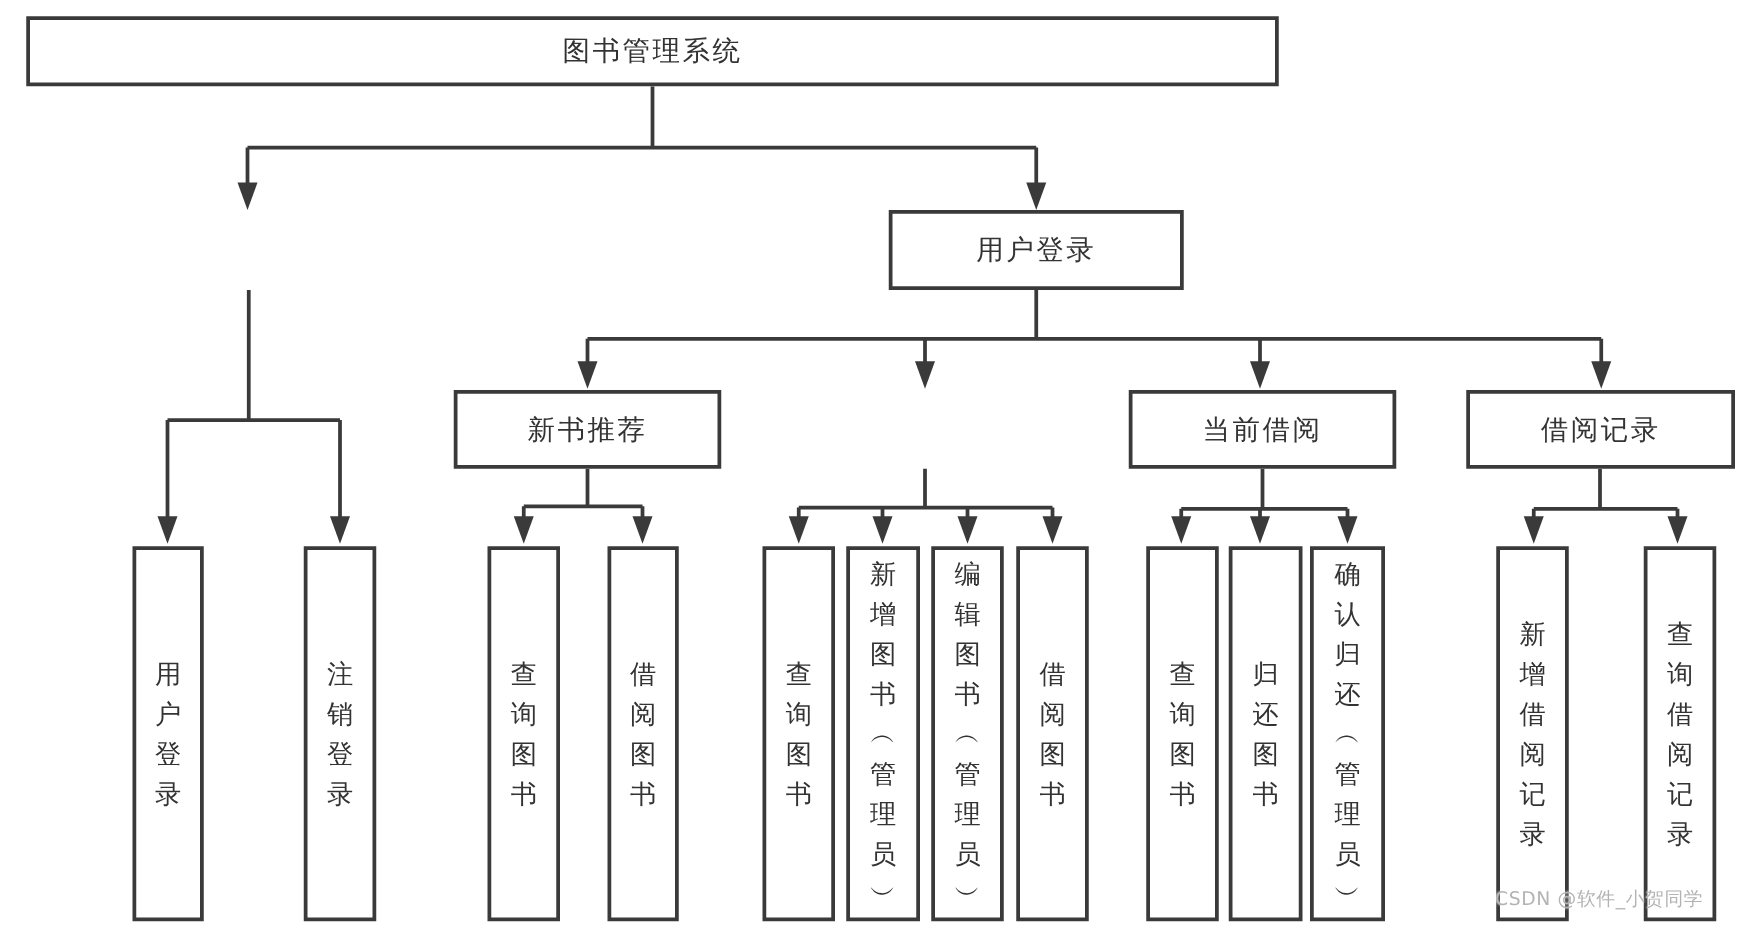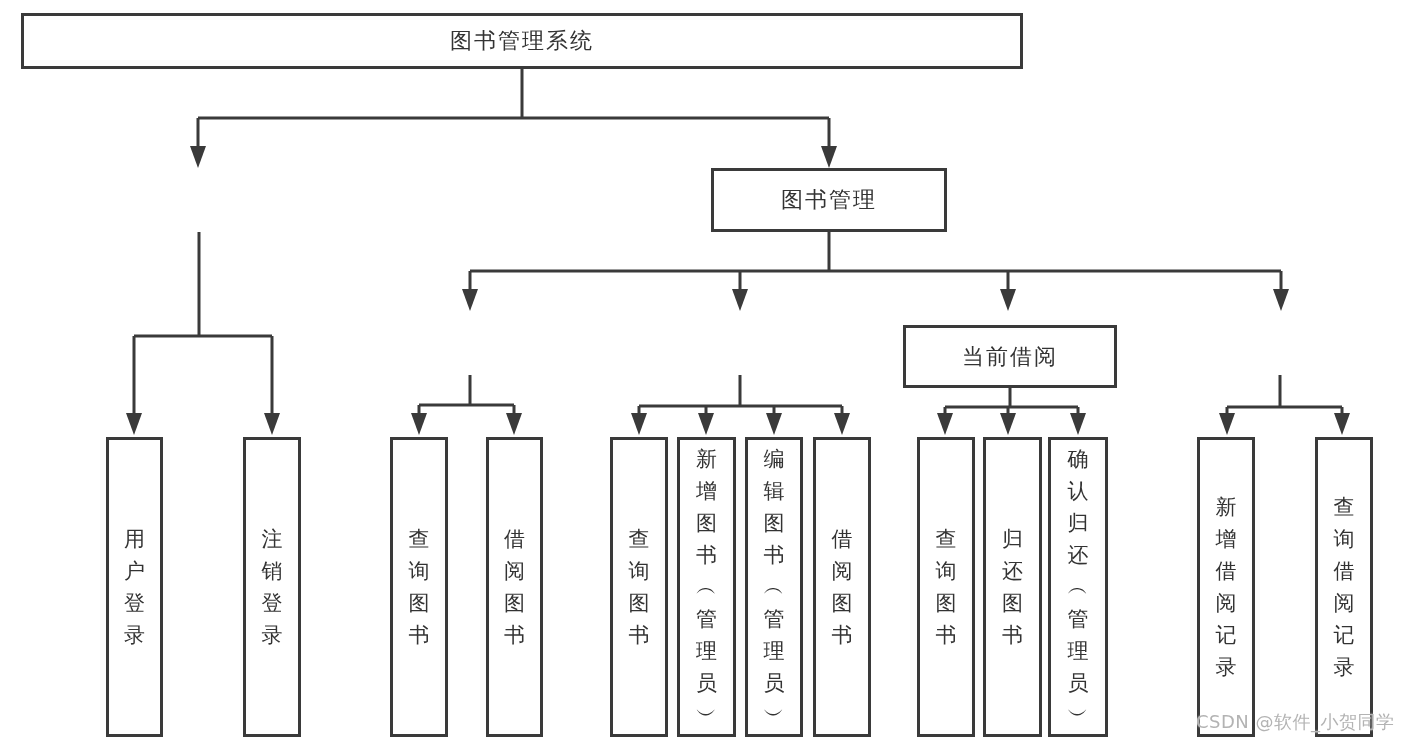--- a/index.html
+++ b/index.html
@@ -110,7 +110,7 @@
   </div>
 
   <div class="box hbox" style="left:711px;top:168px;width:236px;height:64px;">
-    <span>图书管理</span>
+    <span>用户登录</span>
   </div>
 
   <div class="box hbox" style="left:903px;top:325px;width:214px;height:63px;">

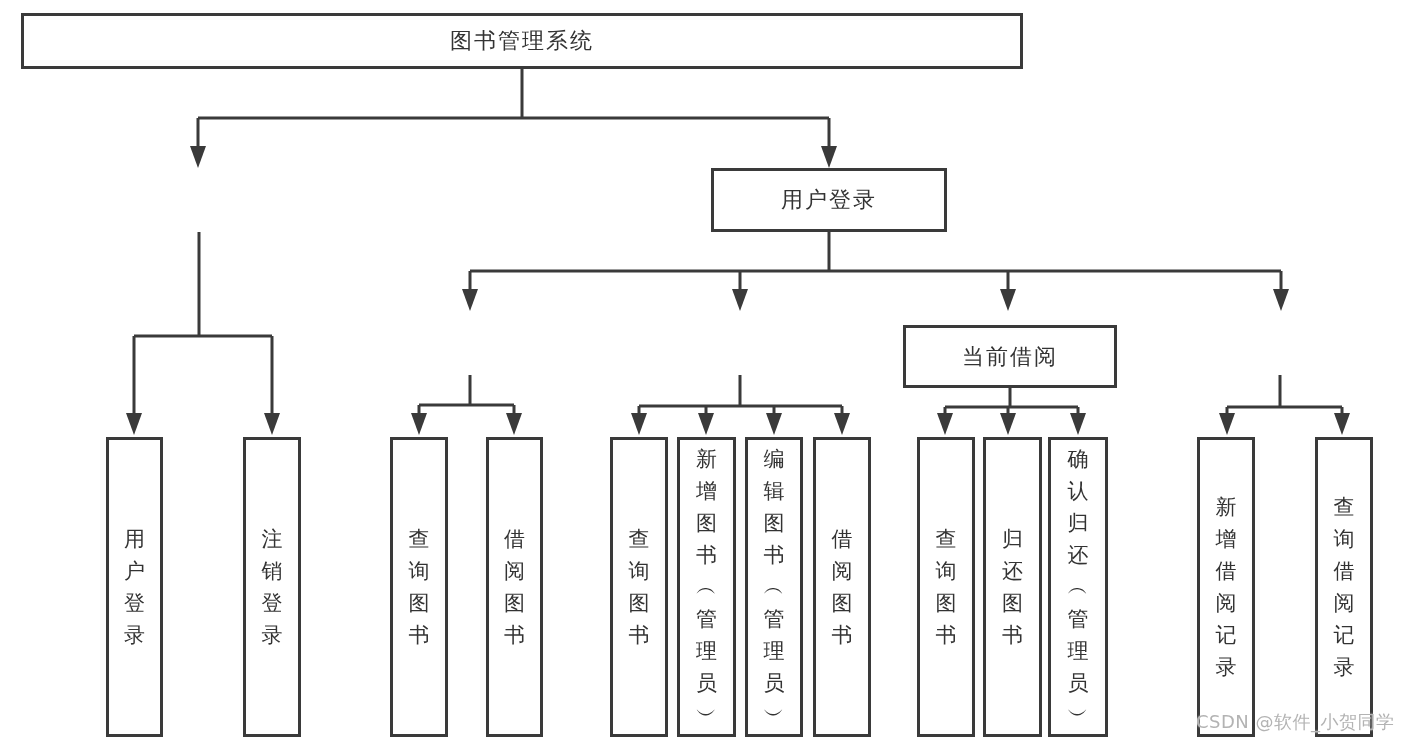--- a/index.html
+++ b/index.html
@@ -113,6 +113,9 @@
     <span>用户登录</span>
   </div>
 
+  <div class="box hbox" style="left:363px;top:312px;width:214px;height:63px;">
+    <span>新书推荐</span>
+  </div>
   <div class="box hbox" style="left:903px;top:325px;width:214px;height:63px;">
     <span>当前借阅</span>
   </div>

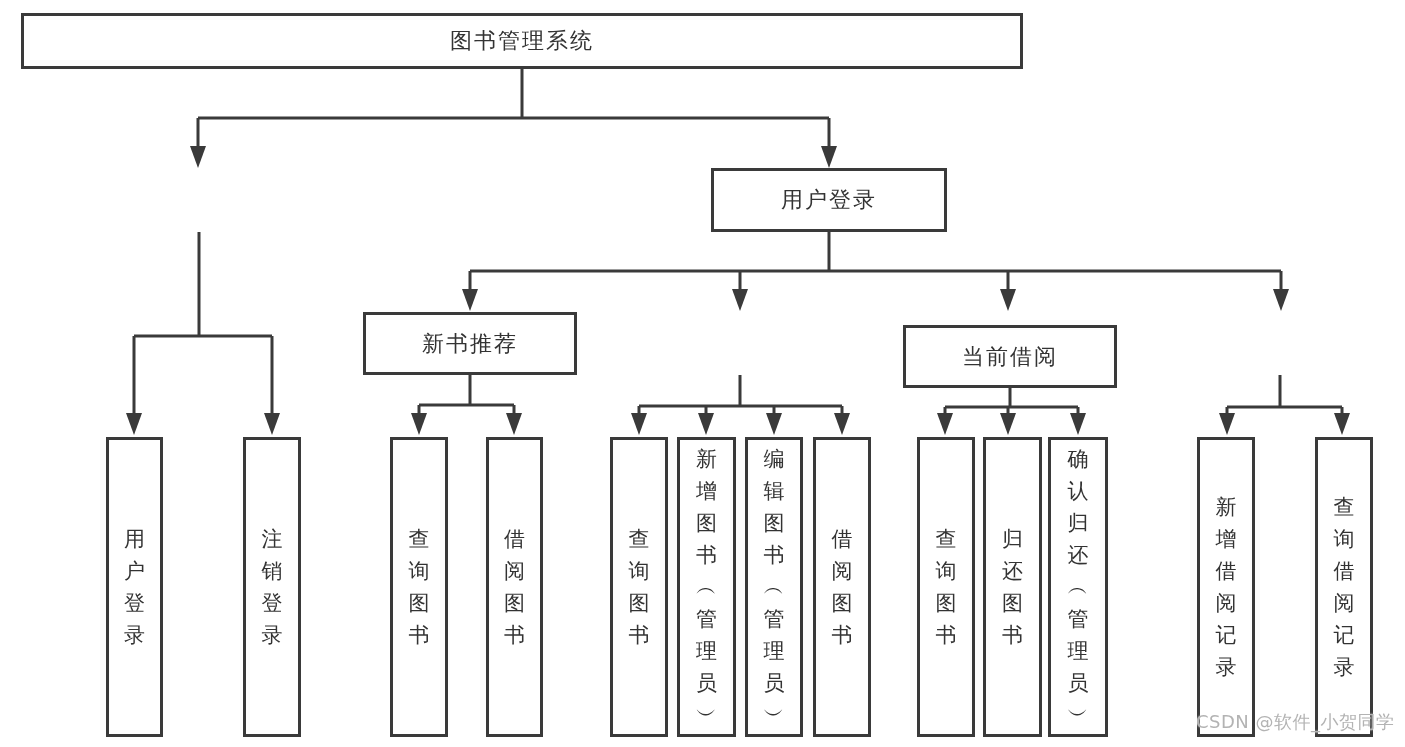--- a/index.html
+++ b/index.html
@@ -116,7 +116,7 @@
   <div class="box hbox" style="left:363px;top:312px;width:214px;height:63px;">
     <span>新书推荐</span>
   </div>
-  <div class="box hbox" style="left:903px;top:325px;width:214px;height:63px;">
+  <div class="box hbox" style="left:903px;top:312px;width:214px;height:63px;">
     <span>当前借阅</span>
   </div>
 

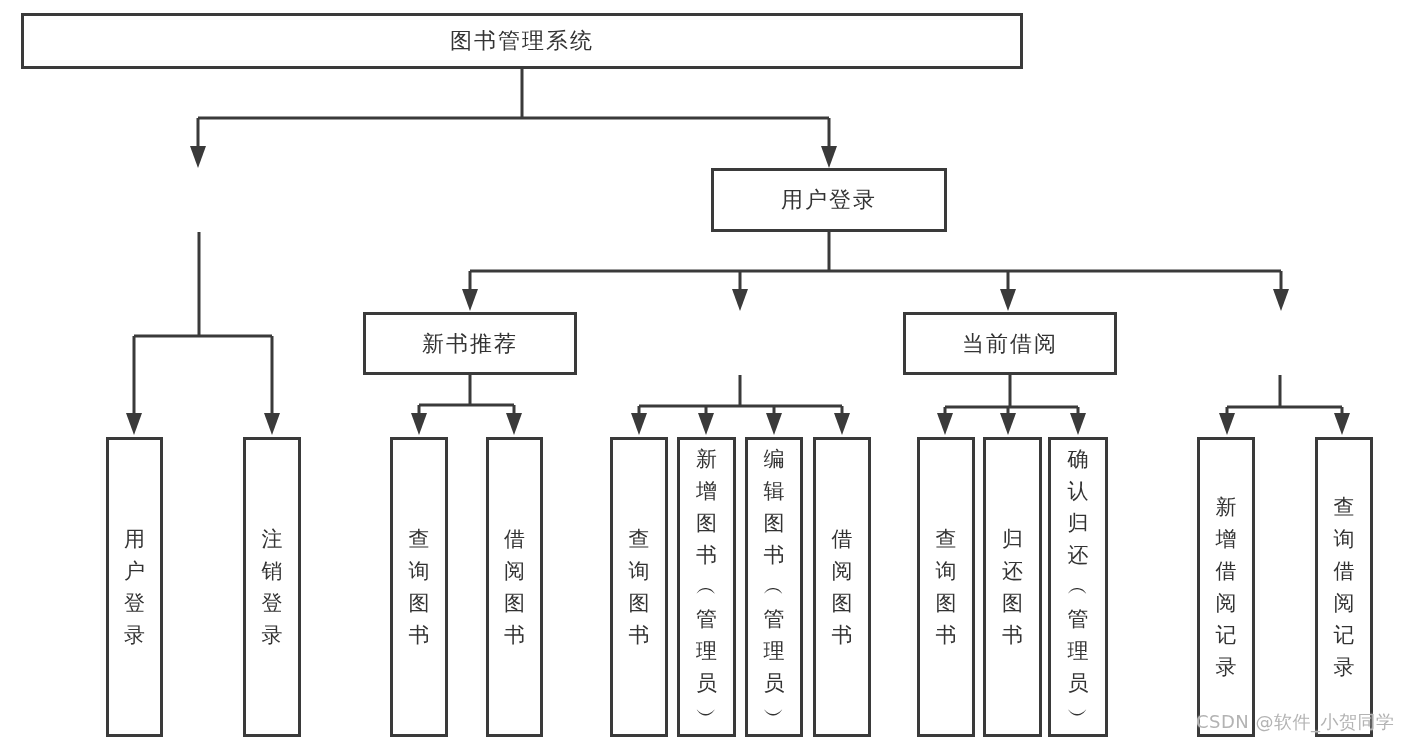--- a/index.html
+++ b/index.html
@@ -119,6 +119,9 @@
   <div class="box hbox" style="left:903px;top:312px;width:214px;height:63px;">
     <span>当前借阅</span>
   </div>
+  <div class="box hbox" style="left:1173px;top:312px;width:215px;height:63px;">
+    <span>借阅记录</span>
+  </div>
 
   <div class="box vbox" style="left:106px;top:437px;width:57px;height:300px;">
       <span class="vchar">用</span>

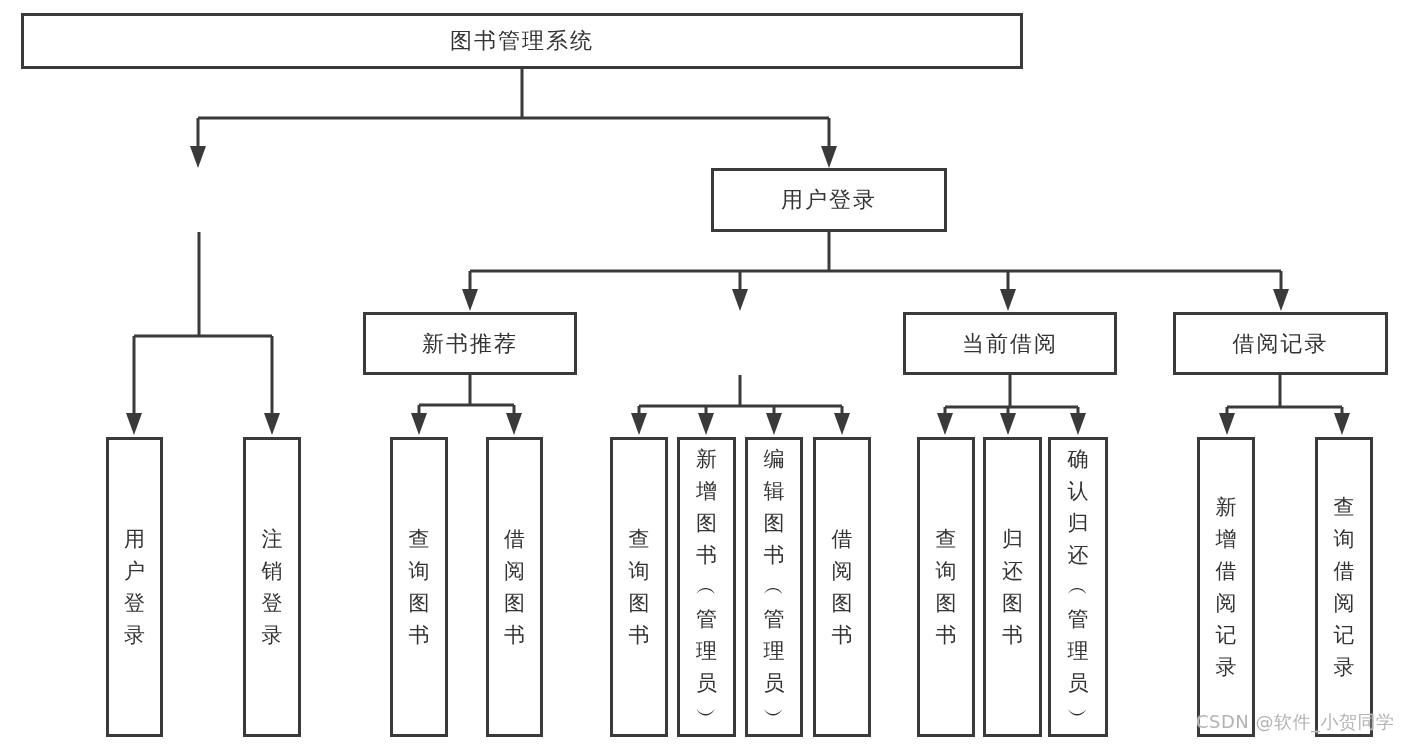--- a/index.html
+++ b/index.html
@@ -30,7 +30,7 @@
   .watermark{
     position:absolute;
     left:1196px;top:710px;
-    font-size:18px;
+    font-size:15px;
     color:#b3b3b3;
     letter-spacing:0.5px;
     white-space:nowrap;

